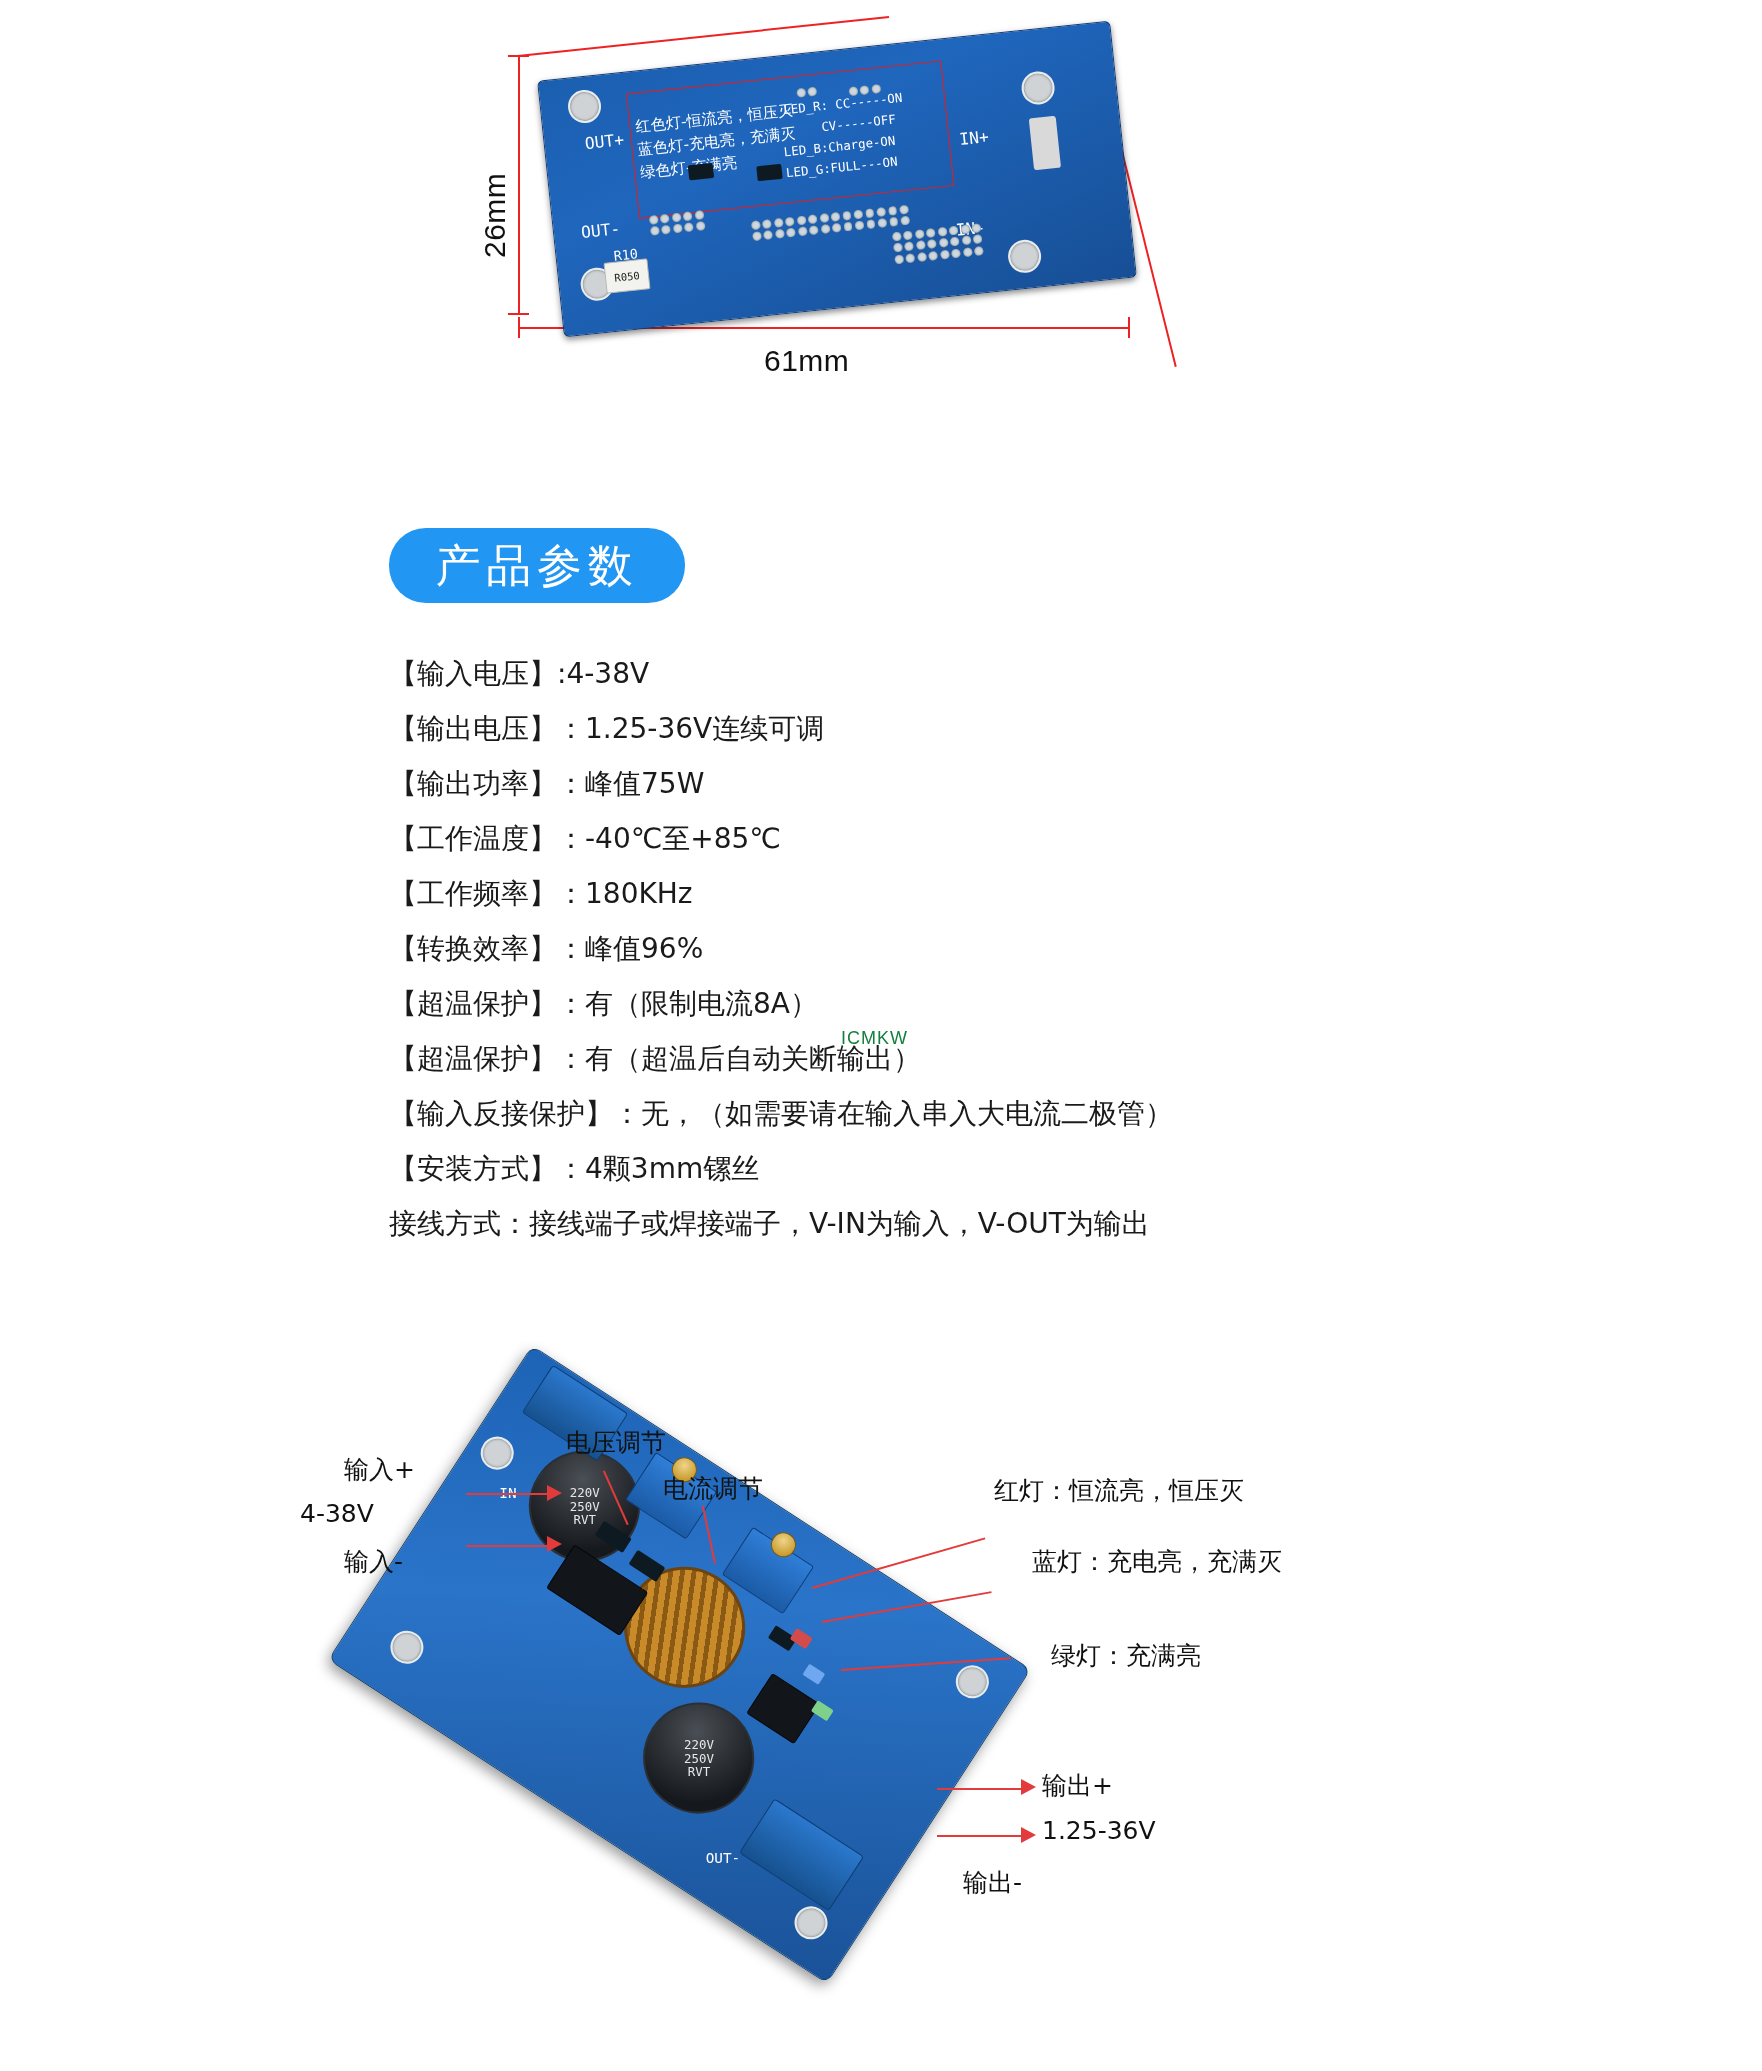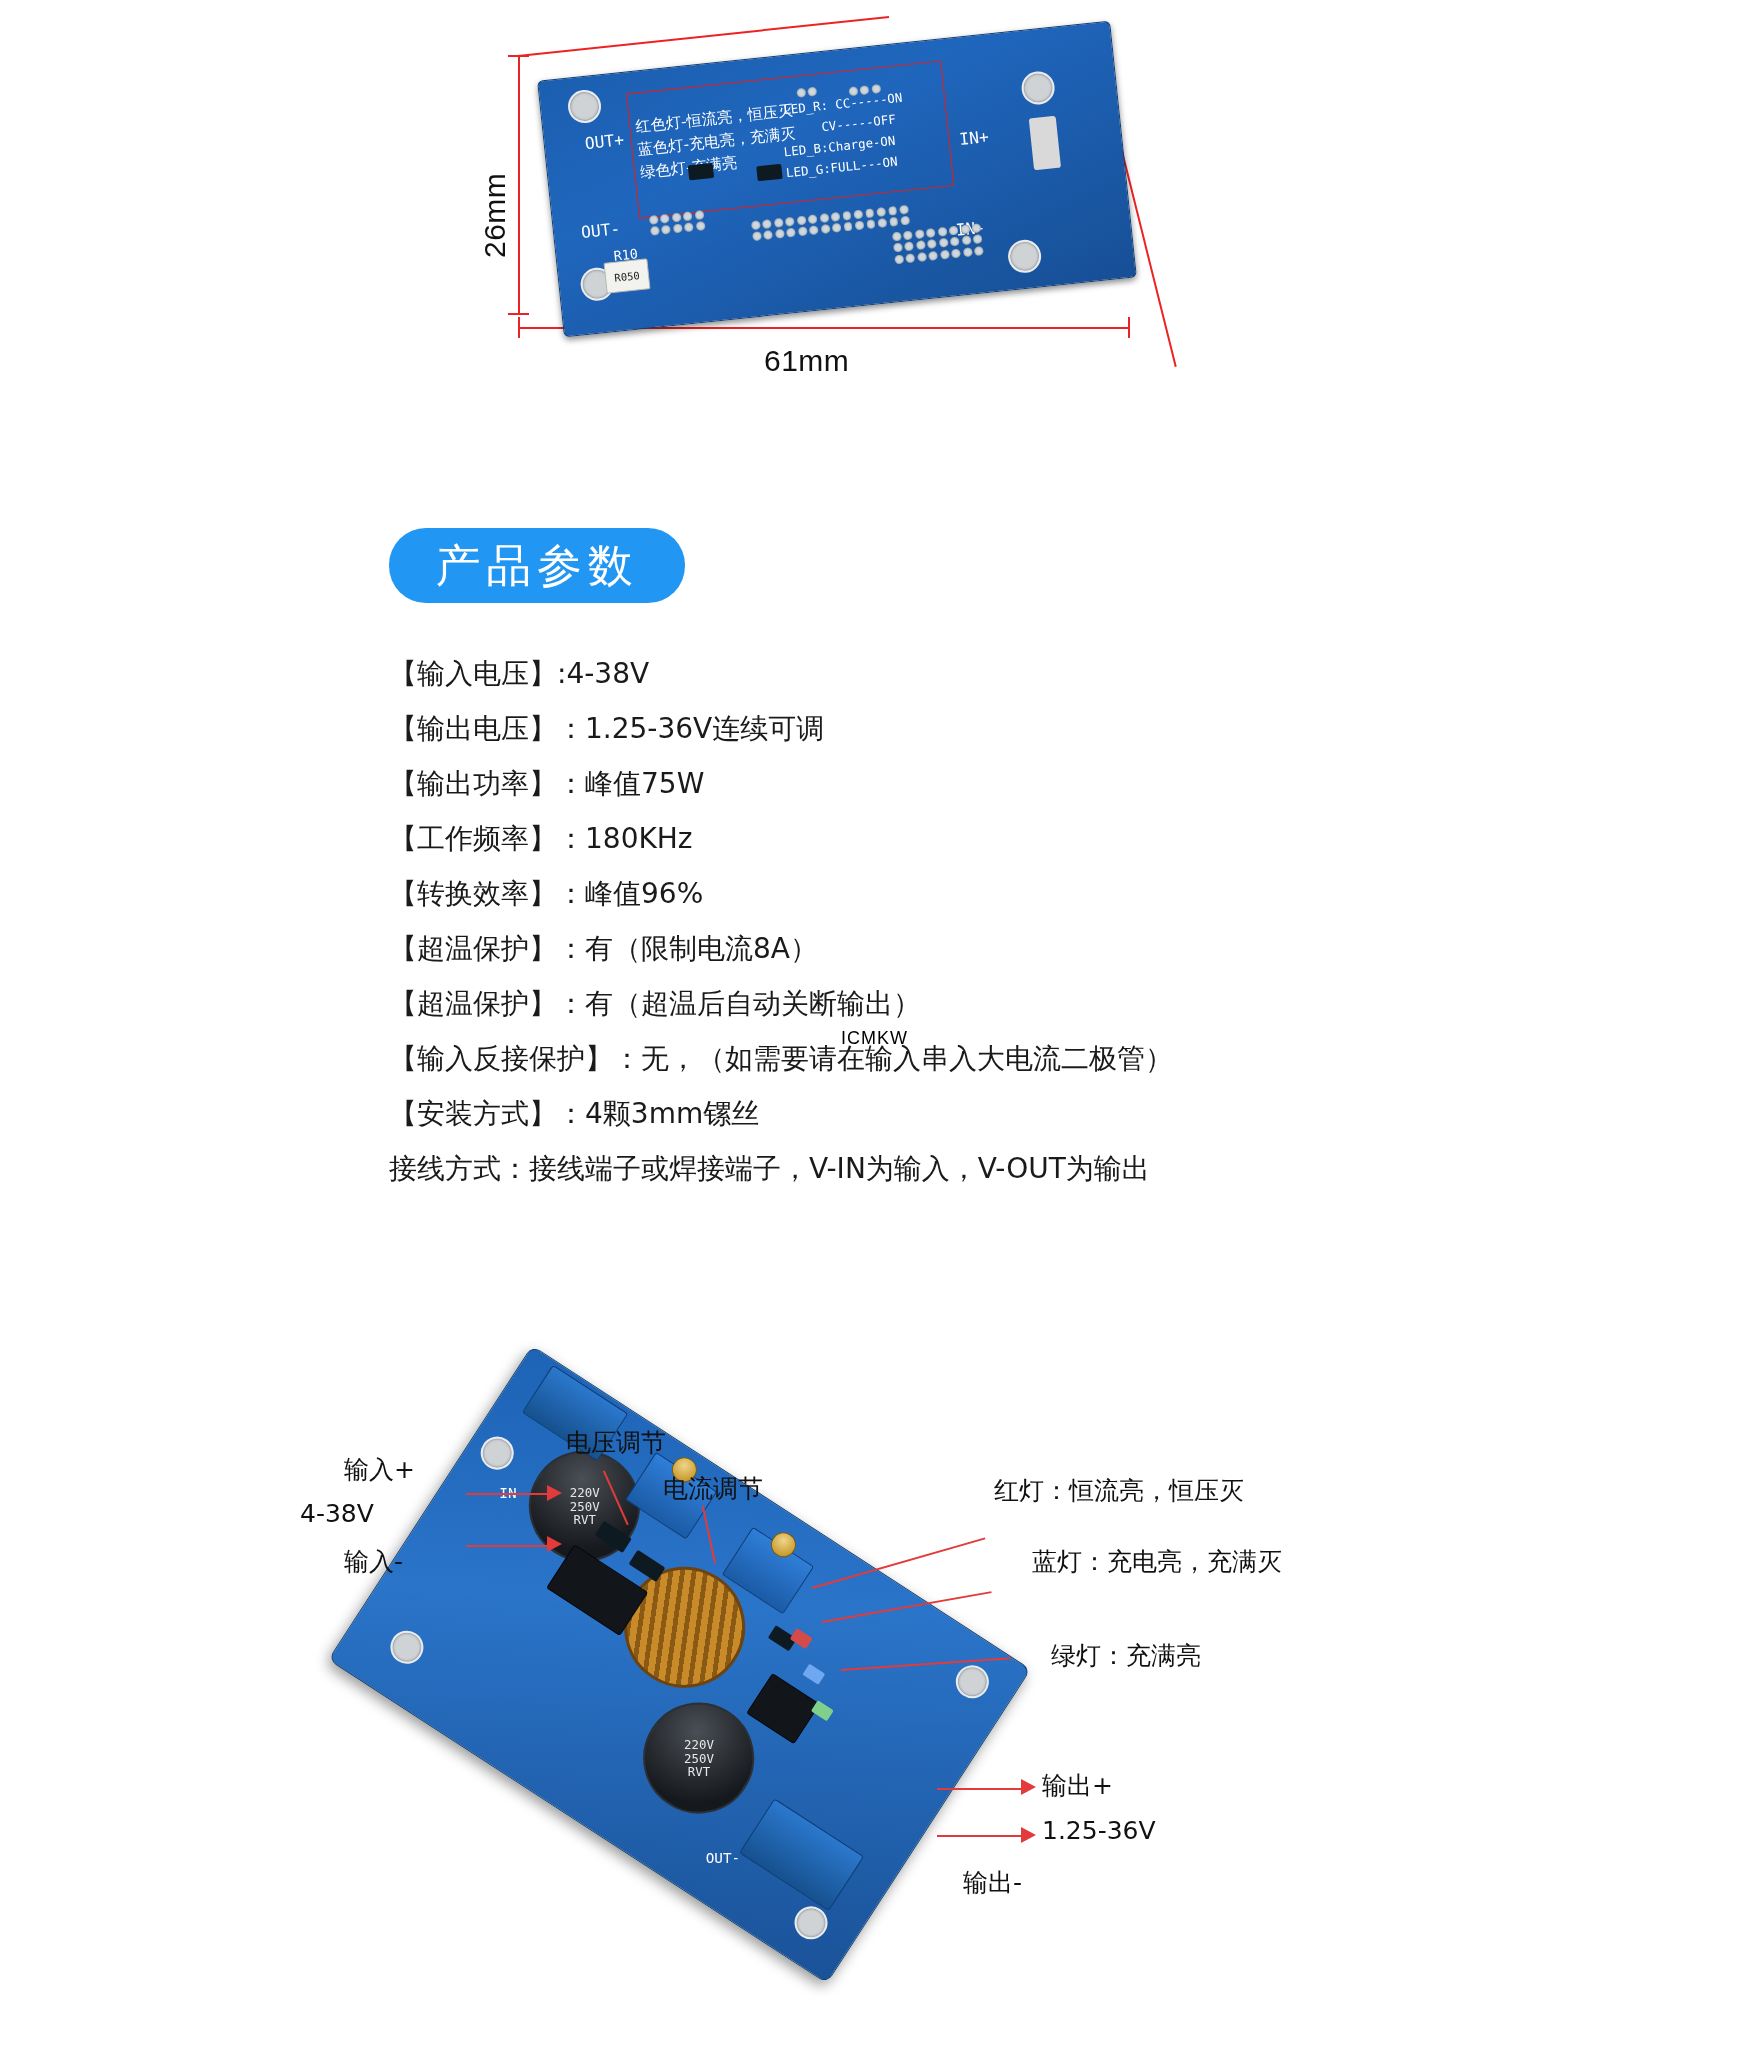--- a/index.html
+++ b/index.html
@@ -382,6 +382,7 @@
   <div class="spec-row">【输入电压】:4-38V</div>
   <div class="spec-row">【输出电压】：1.25-36V连续可调</div>
   <div class="spec-row">【输出功率】：峰值75W</div>
+  <div class="spec-row">【工作温度】：-40℃至+85℃</div>
   <div class="spec-row">【工作频率】：180KHz</div>
   <div class="spec-row">【转换效率】：峰值96%</div>
   <div class="spec-row">【超温保护】：有（限制电流8A）</div>

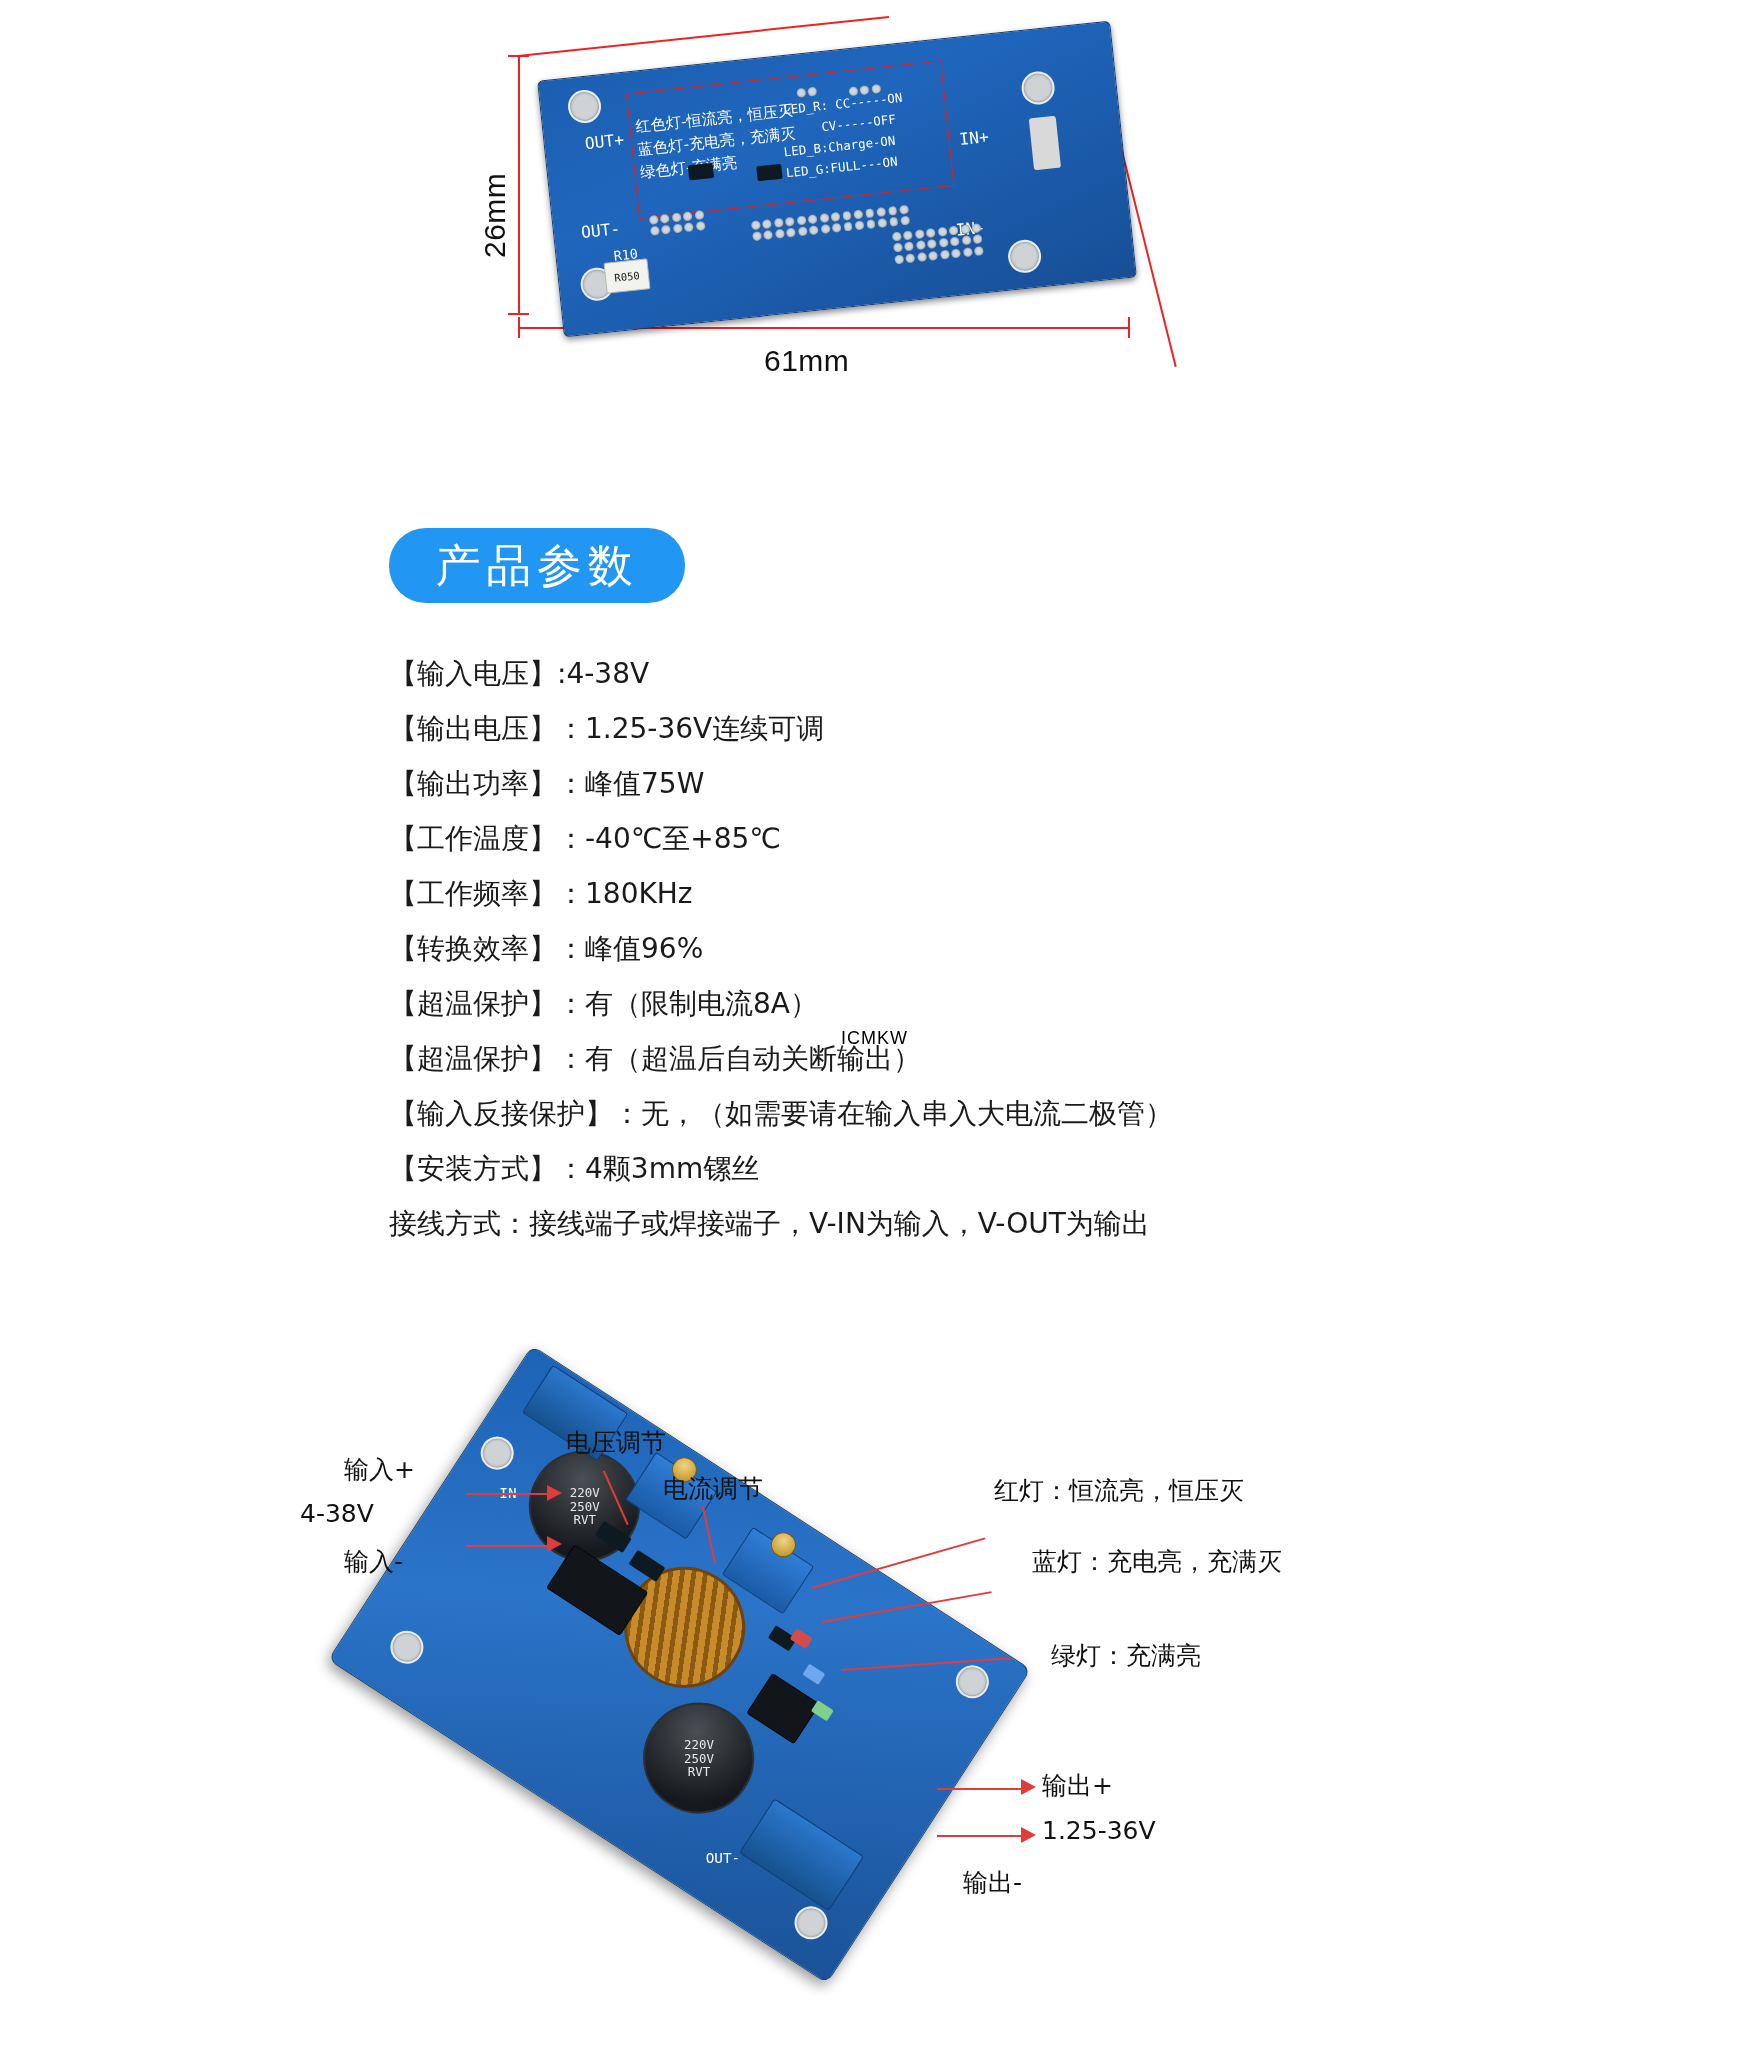--- a/index.html
+++ b/index.html
@@ -150,7 +150,7 @@
     left: 841px;
     top: 1028px;
     font-size: 18px;
-    color: #000000;
+    color: #15803d;
     letter-spacing: 1px;
     font-family: "Liberation Sans", sans-serif;
   }

